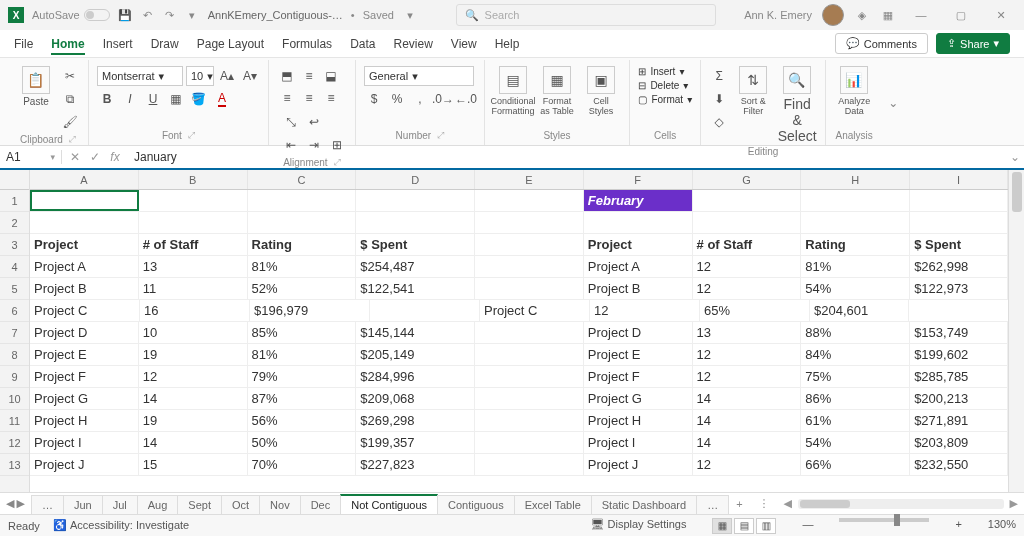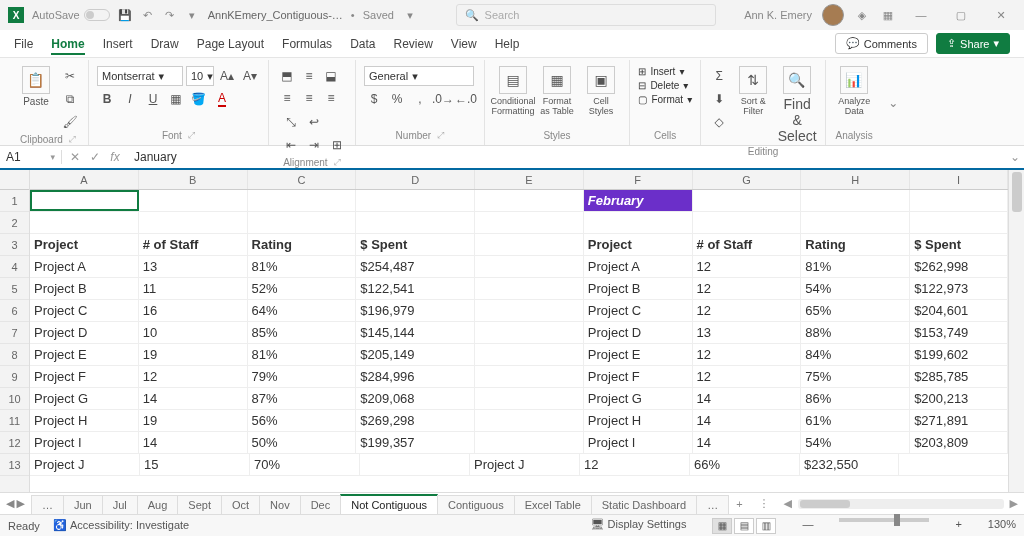--- a/index.html
+++ b/index.html
@@ -448,7 +448,6 @@
         <div class="row">
           <div class="cell" style="width: 110px;">Project C</div>
           <div class="cell" style="width: 110px;">16</div>
-          <div class="cell" style="width: 110px;">64%</div>
           <div class="cell" style="width: 120px;">$196,979</div>
           <div class="cell" style="width: 110px;"></div>
           <div class="cell" style="width: 110px;">Project C</div>

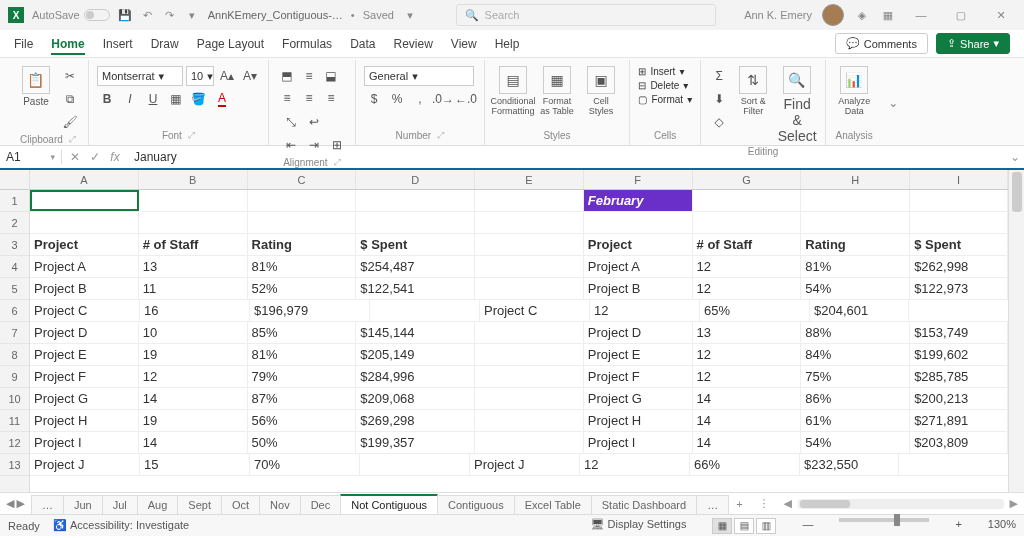--- a/index.html
+++ b/index.html
@@ -525,6 +525,7 @@
           <div class="cell" style="width: 110px;">Project J</div>
           <div class="cell" style="width: 110px;">15</div>
           <div class="cell" style="width: 110px;">70%</div>
+          <div class="cell" style="width: 120px;">$227,823</div>
           <div class="cell" style="width: 110px;"></div>
           <div class="cell" style="width: 110px;">Project J</div>
           <div class="cell" style="width: 110px;">12</div>

